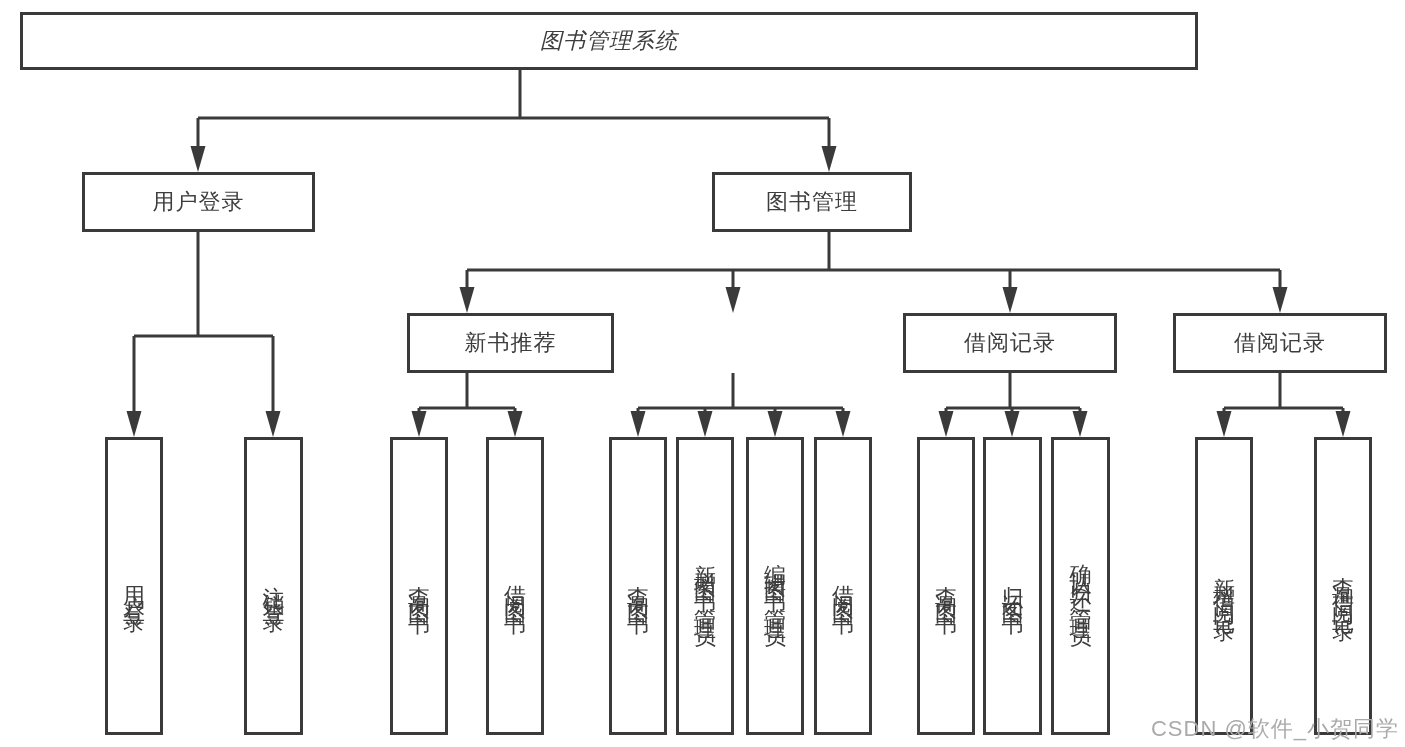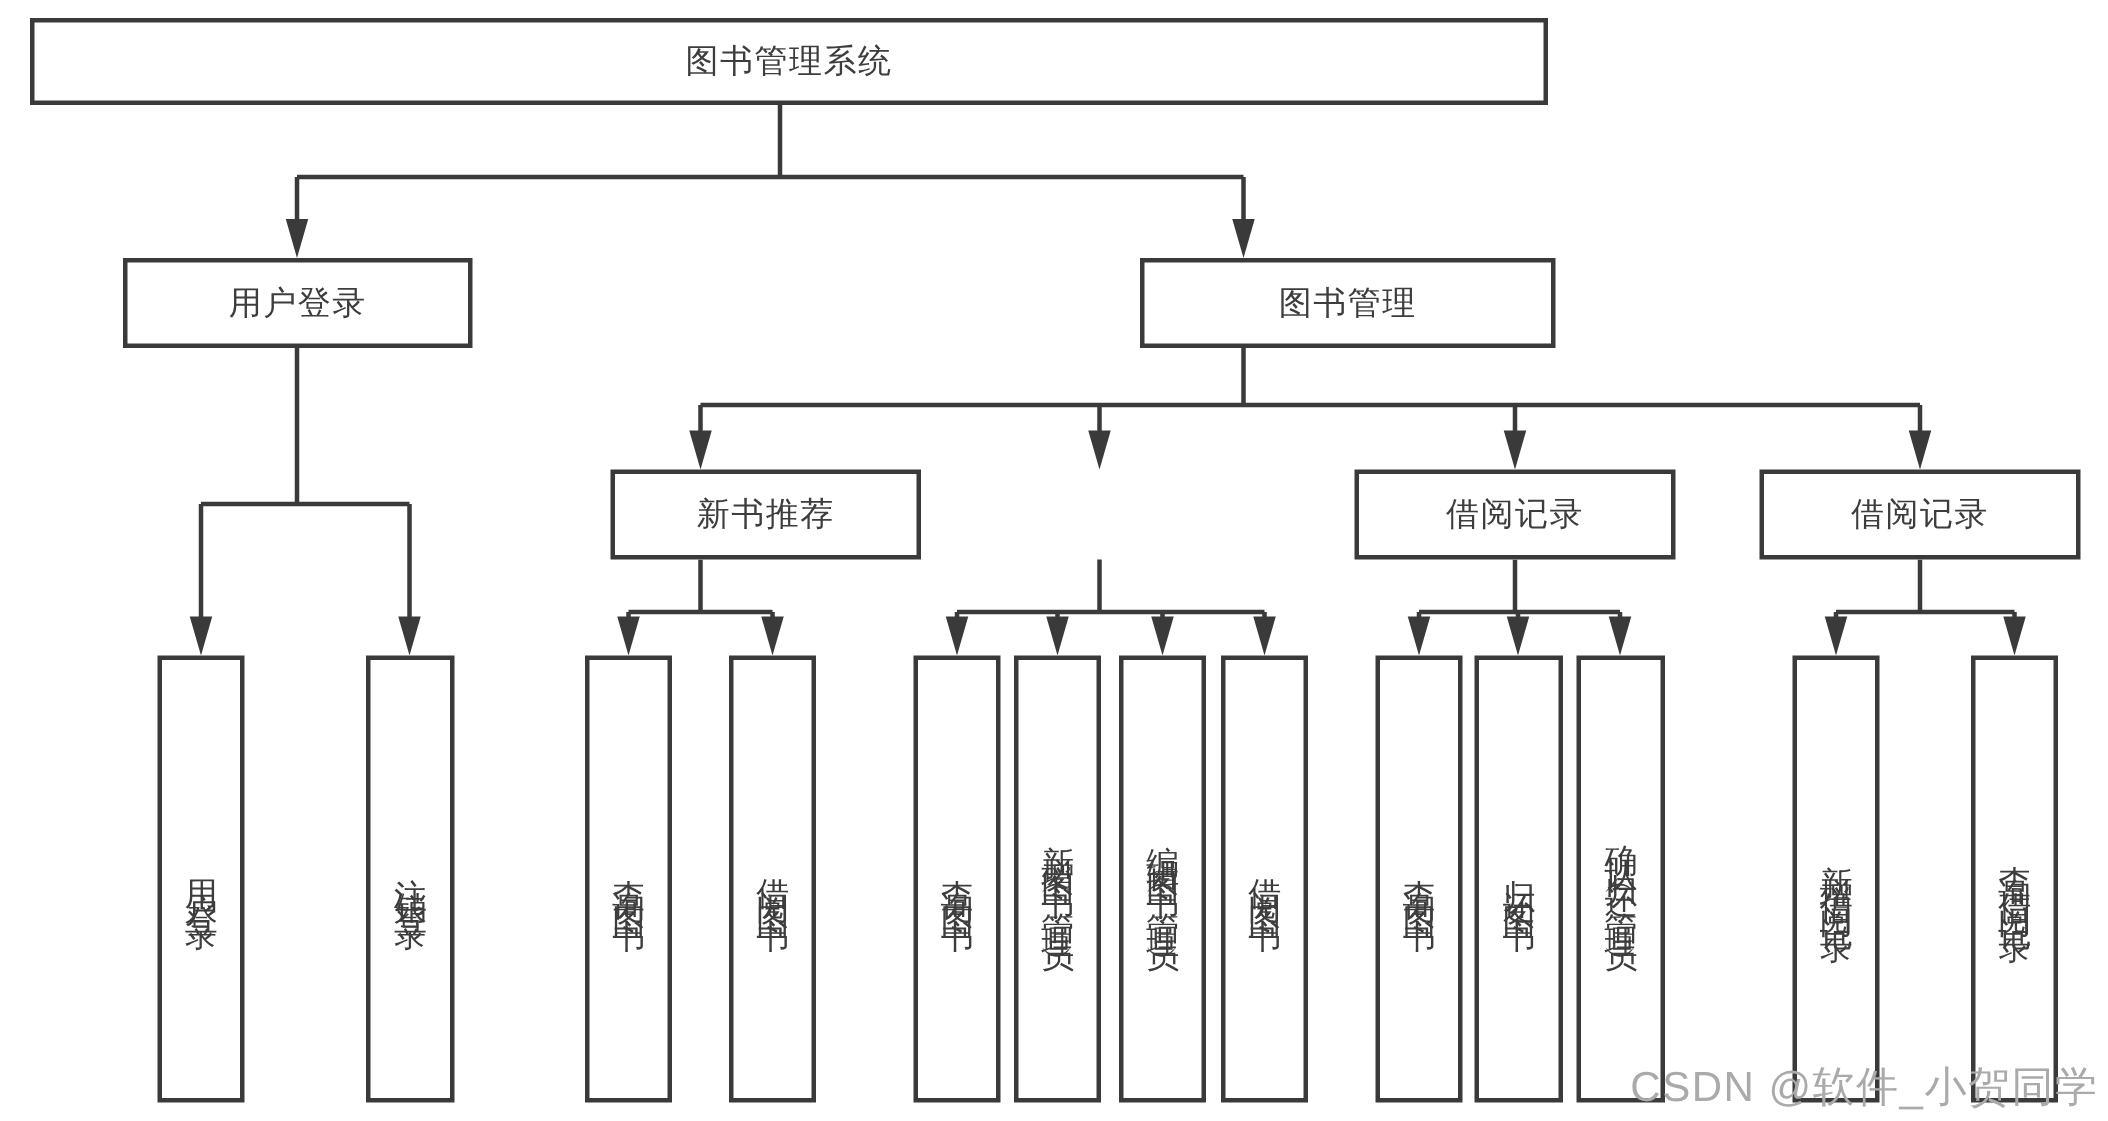--- a/index.html
+++ b/index.html
@@ -93,7 +93,7 @@
     </g>
   </svg>
 
-  <div class="node" style="left:20px; top:12px; width:1012px; height:58px;">
+  <div class="node" style="left:20px; top:12px; width:1178px; height:58px;font-style:italic;">
     <span class="hlabel">图书管理系统</span>
   </div>
 

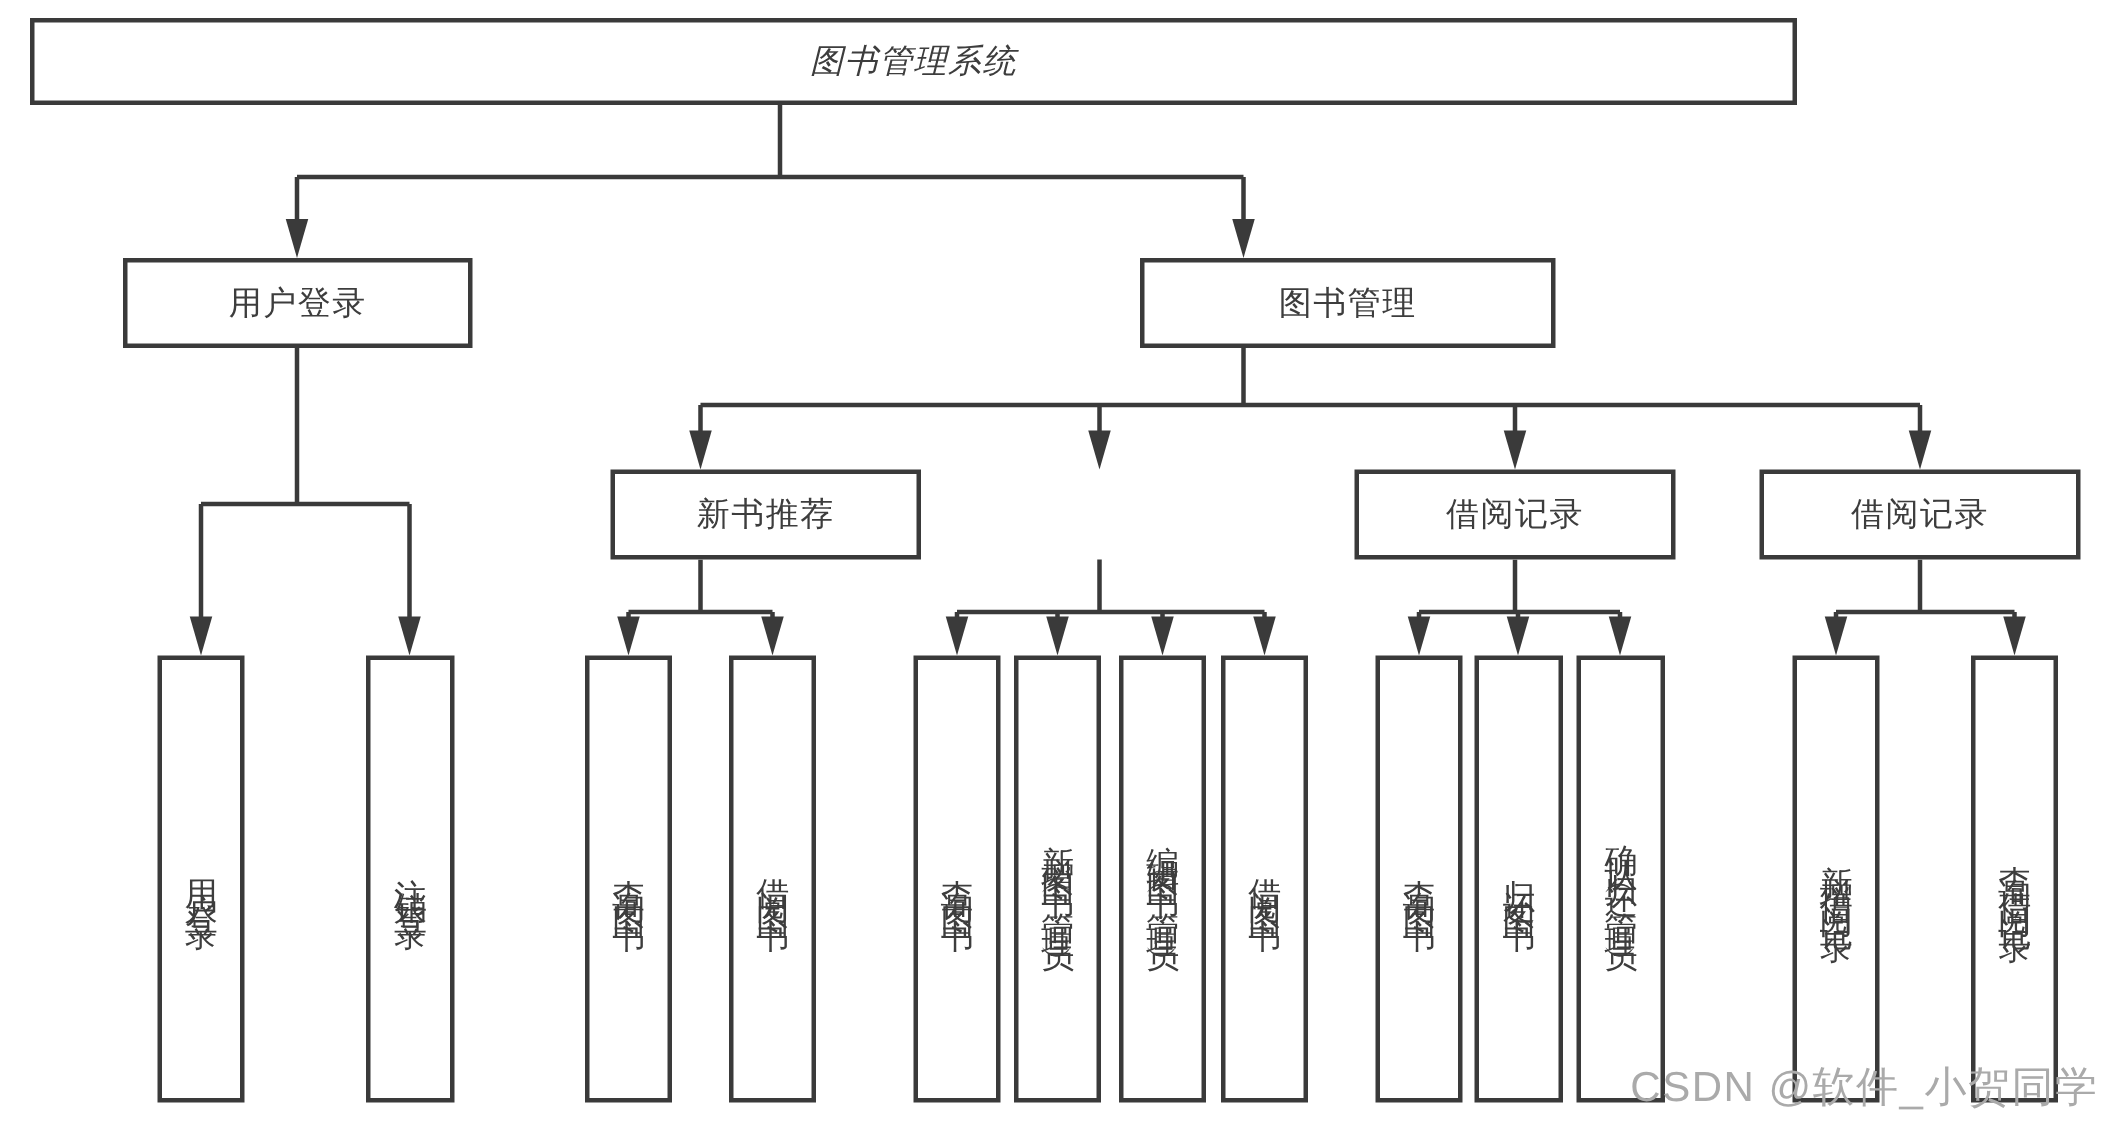--- a/index.html
+++ b/index.html
@@ -100,7 +100,7 @@
   <div class="node" style="left:82px; top:172px; width:233px; height:60px;">
     <span>用户登录</span>
   </div>
-  <div class="node" style="left:712px; top:172px; width:277px; height:60px;margin-left:48px;">
+  <div class="node" style="left:712px; top:172px; width:200px; height:60px;">
     <span>图书管理</span>
   </div>
 

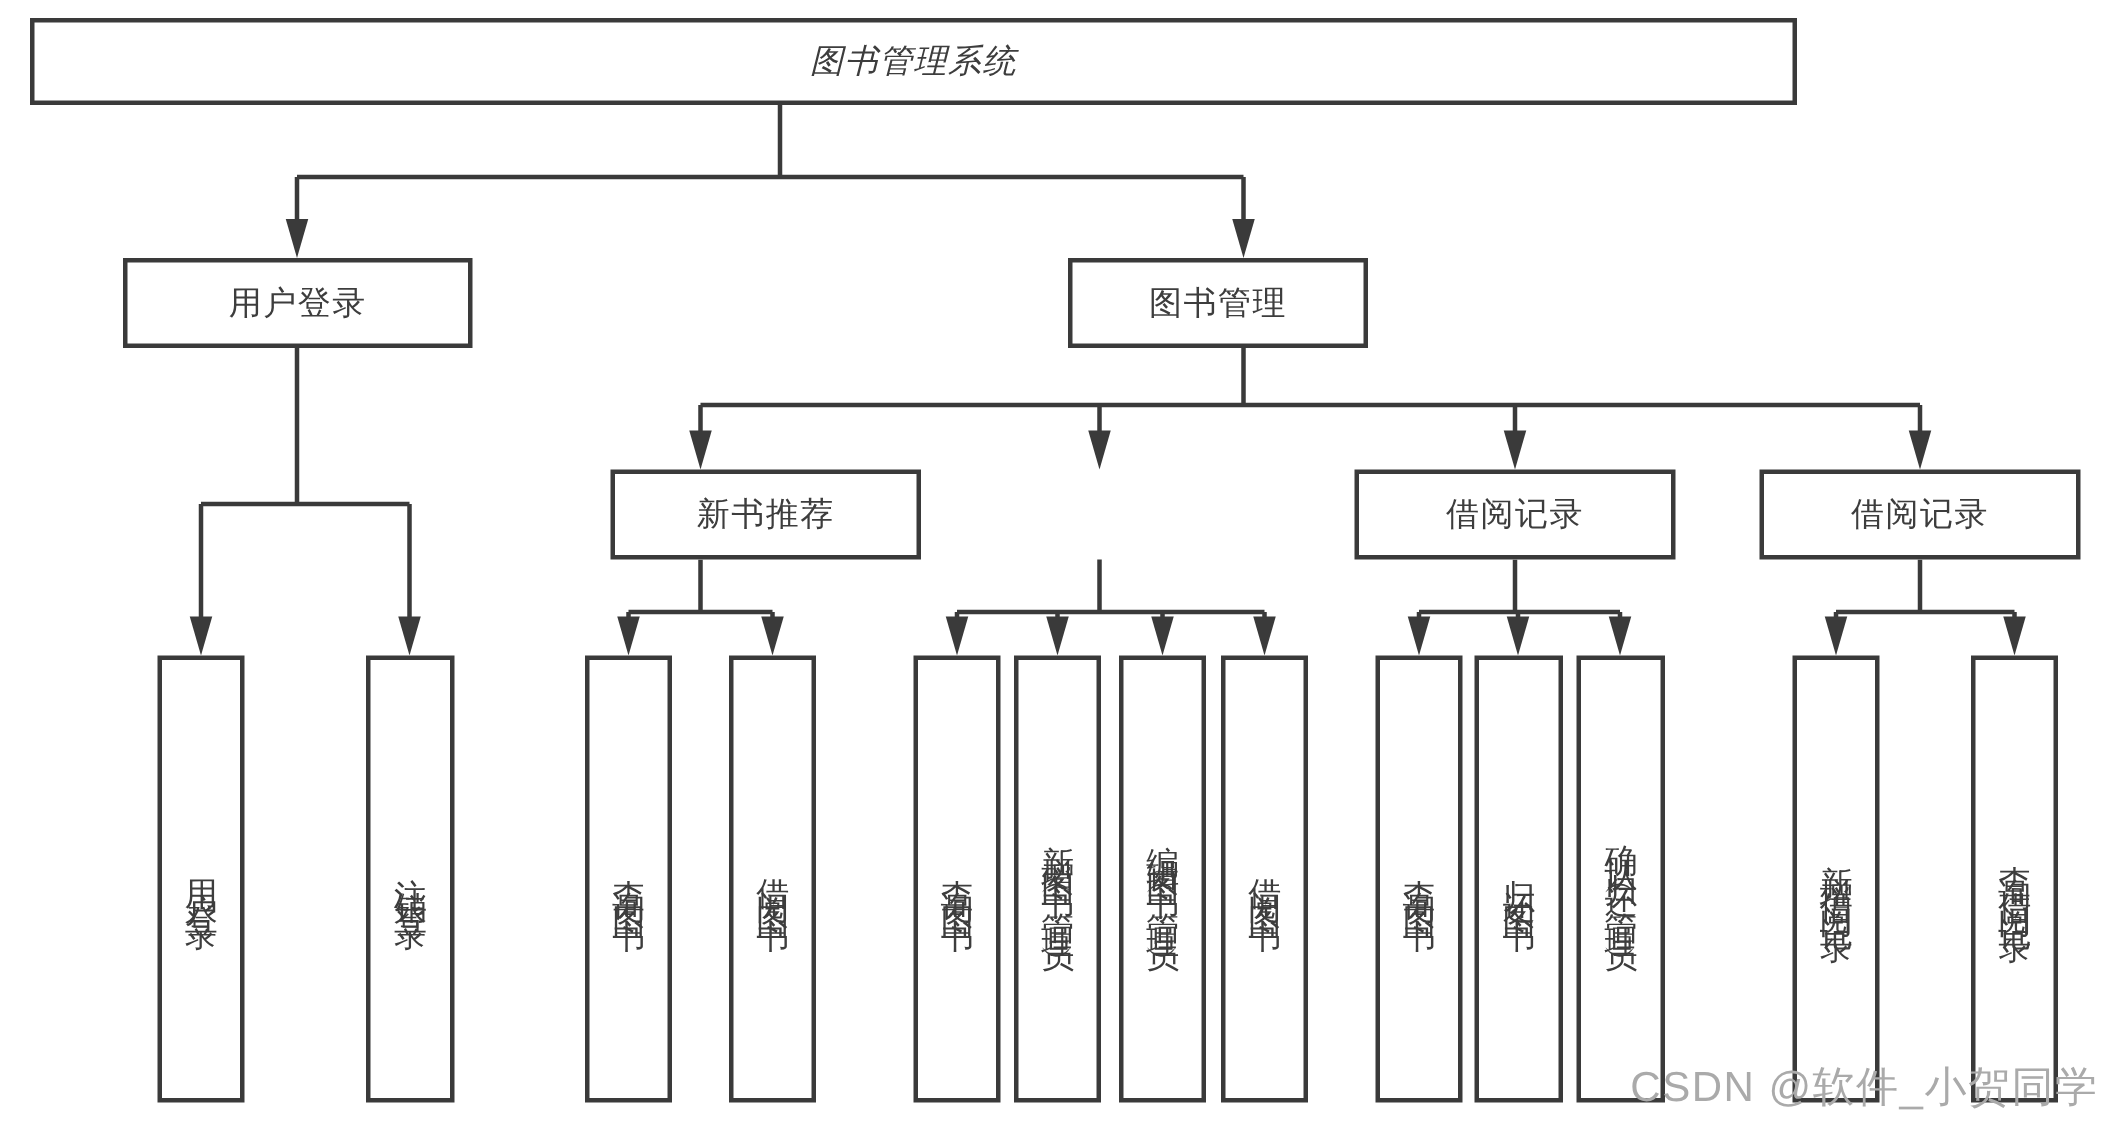--- a/index.html
+++ b/index.html
@@ -50,7 +50,7 @@
     position:absolute;
     right:6px;
     bottom:3px;
-    font-size:28px;
+    font-size:22px;
     letter-spacing:1px;
     color:#aaaaaa;
     white-space:nowrap;

